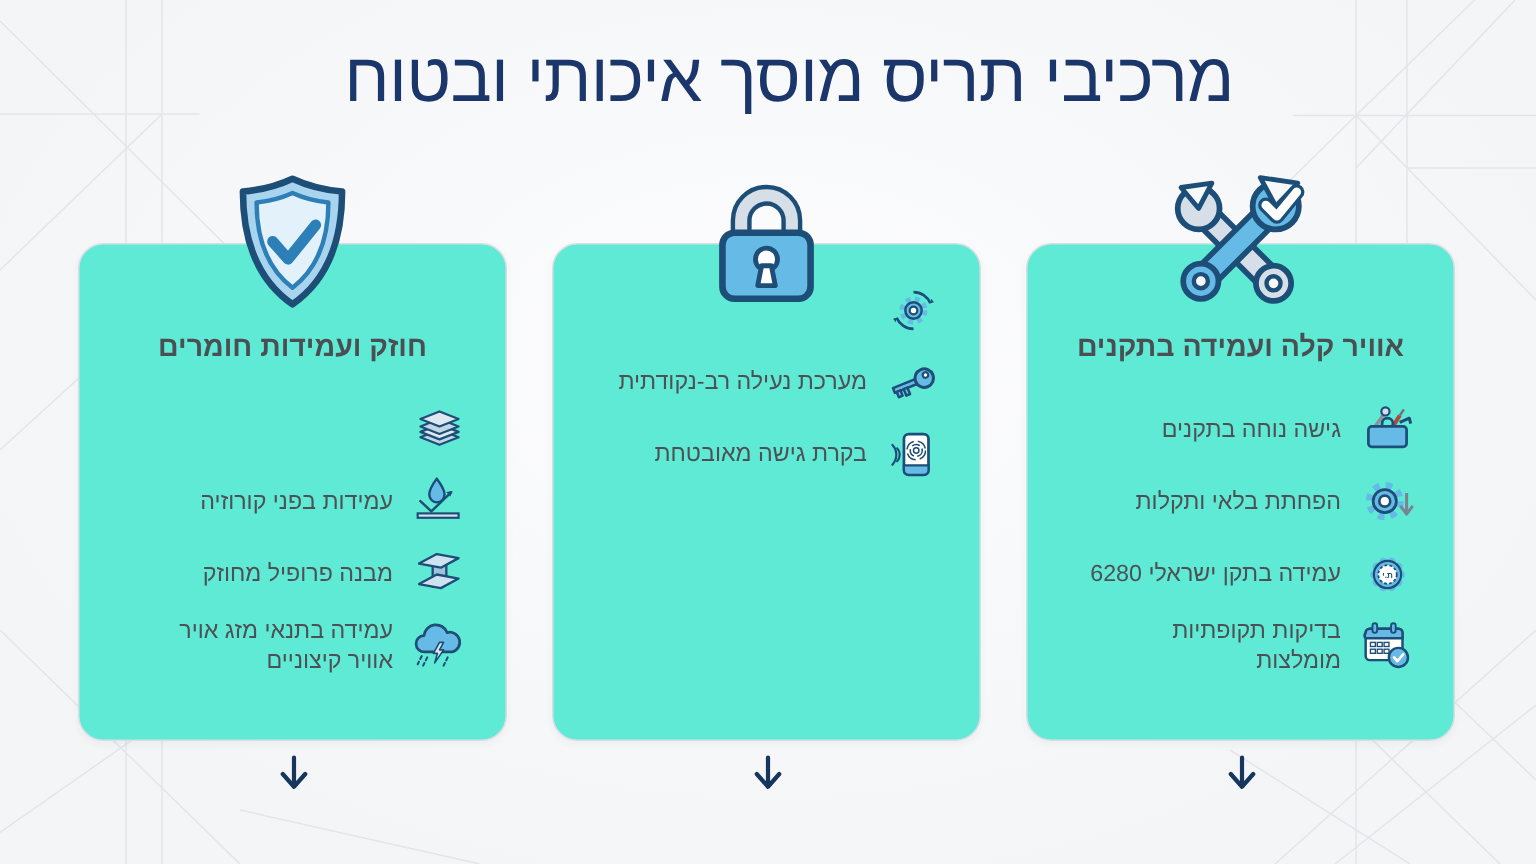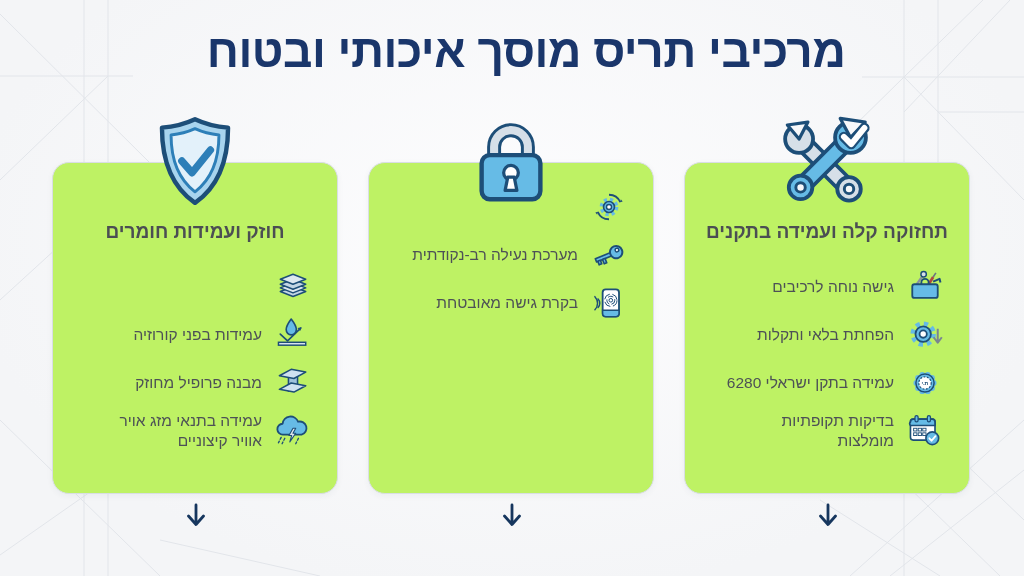--- a/index.html
+++ b/index.html
@@ -7,7 +7,7 @@
     background:radial-gradient(ellipse at 50% 42%, #fdfdfe 0%, #f4f5f7 75%);}
   .bg-pattern{position:absolute;inset:0;z-index:0;pointer-events:none;}
   .content{position:relative;z-index:1;}
-  .page-title{margin-top:24px;text-align:center;font-size:46px;font-weight:bold;
+  .page-title{margin-top:24px;text-align:center;font-size:46px;font-weight:normal;
     color:#1a366b;letter-spacing:-0.5px;padding-left:28px;}
   .cards{display:flex;justify-content:center;gap:32px;margin-top:84px;}
   .column{width:284px;position:relative;}

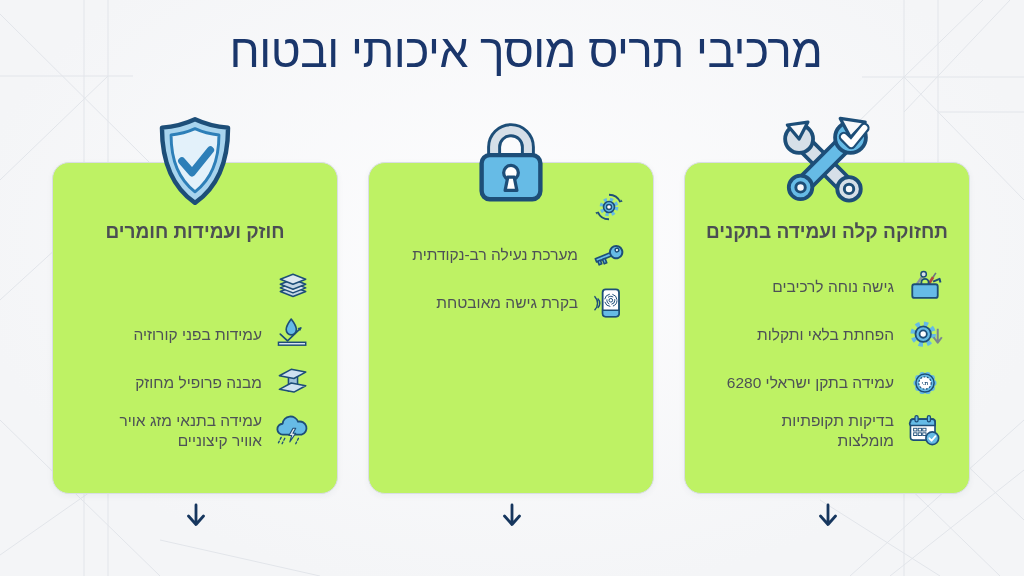--- a/index.html
+++ b/index.html
@@ -11,7 +11,7 @@
     color:#1a366b;letter-spacing:-0.5px;padding-left:28px;}
   .cards{display:flex;justify-content:center;gap:32px;margin-top:84px;}
   .column{width:284px;position:relative;}
-  .card{position:relative;width:284px;height:330px;background:#bef264;
+  .card{position:relative;width:284px;height:330px;background:#5eead4;
     border:1.5px solid #d9dee4;border-radius:17px;
     box-shadow:0 2px 6px rgba(30,50,80,0.05);}
   .card-icon{position:absolute;top:-49px;right:50%;transform:translateX(50%);

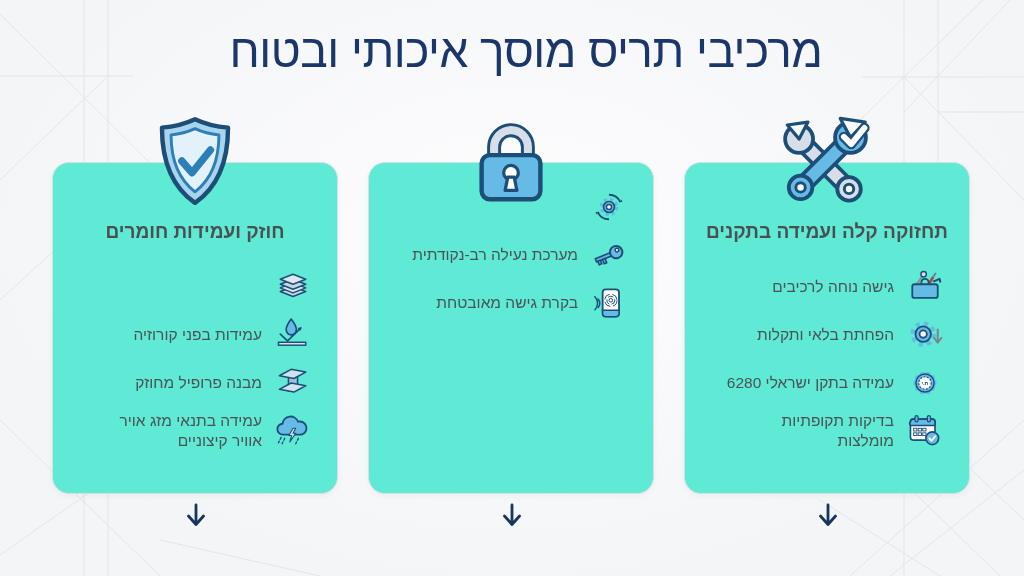--- a/index.html
+++ b/index.html
@@ -85,7 +85,7 @@
             </g>
           </svg>
         </div>
-        <h2 class="card-header">תחזוקה קלה ועמידה בתקנים</h2>
+        <h2 class="card-header">אוויר קלה ועמידה בתקנים</h2>
         <ul class="item-list">
           <li class="item-row">
             <span class="item-icon">

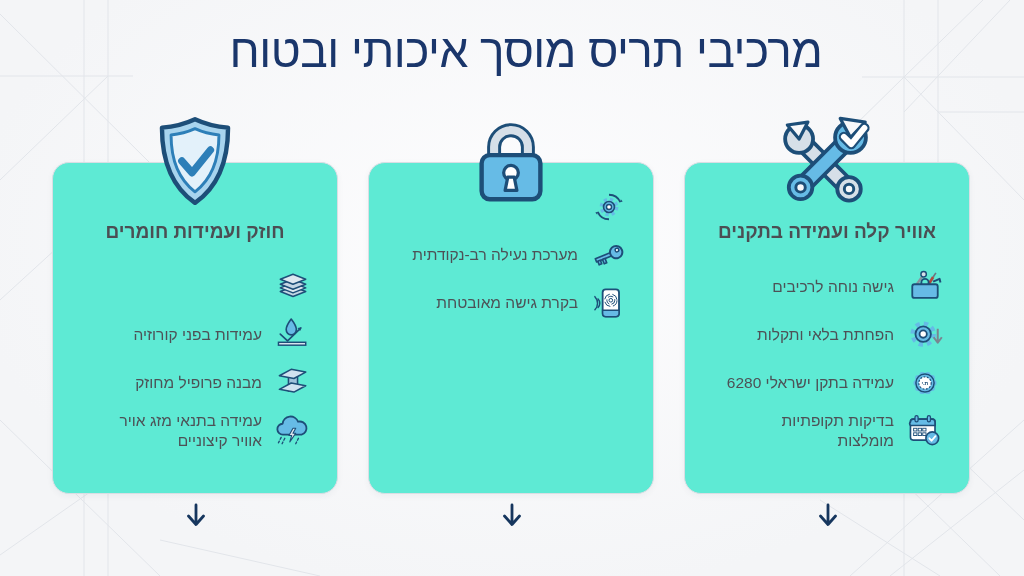--- a/index.html
+++ b/index.html
@@ -101,7 +101,7 @@
                 </g>
               </svg>
             </span>
-            <span class="item-text">גישה נוחה לרכיבים</span>
+            <span class="item-text">גישה נוחה בתקנים</span>
           </li>
           <li class="item-row">
             <span class="item-icon">

